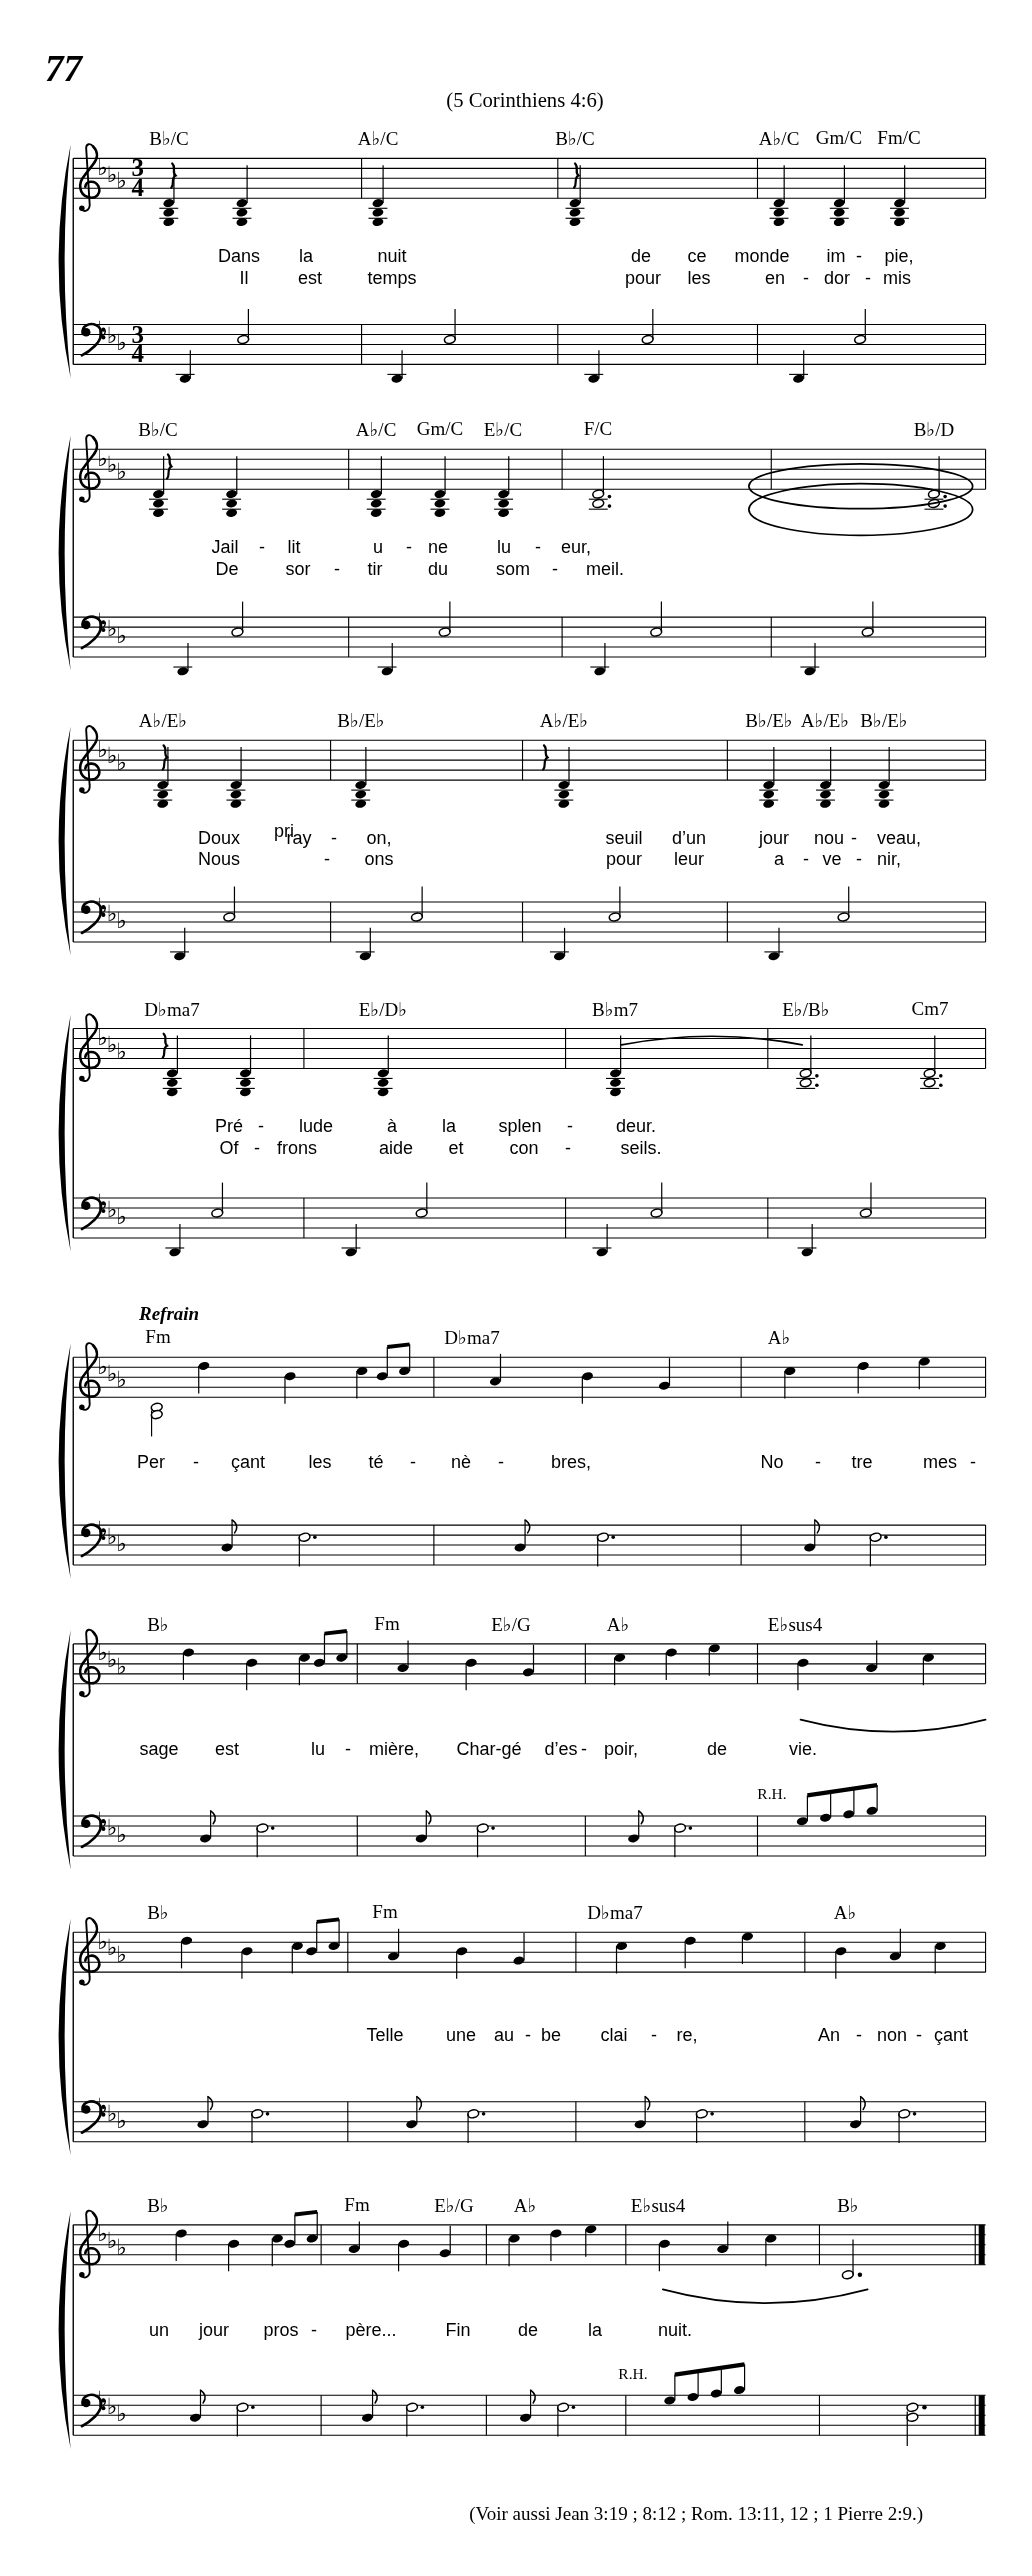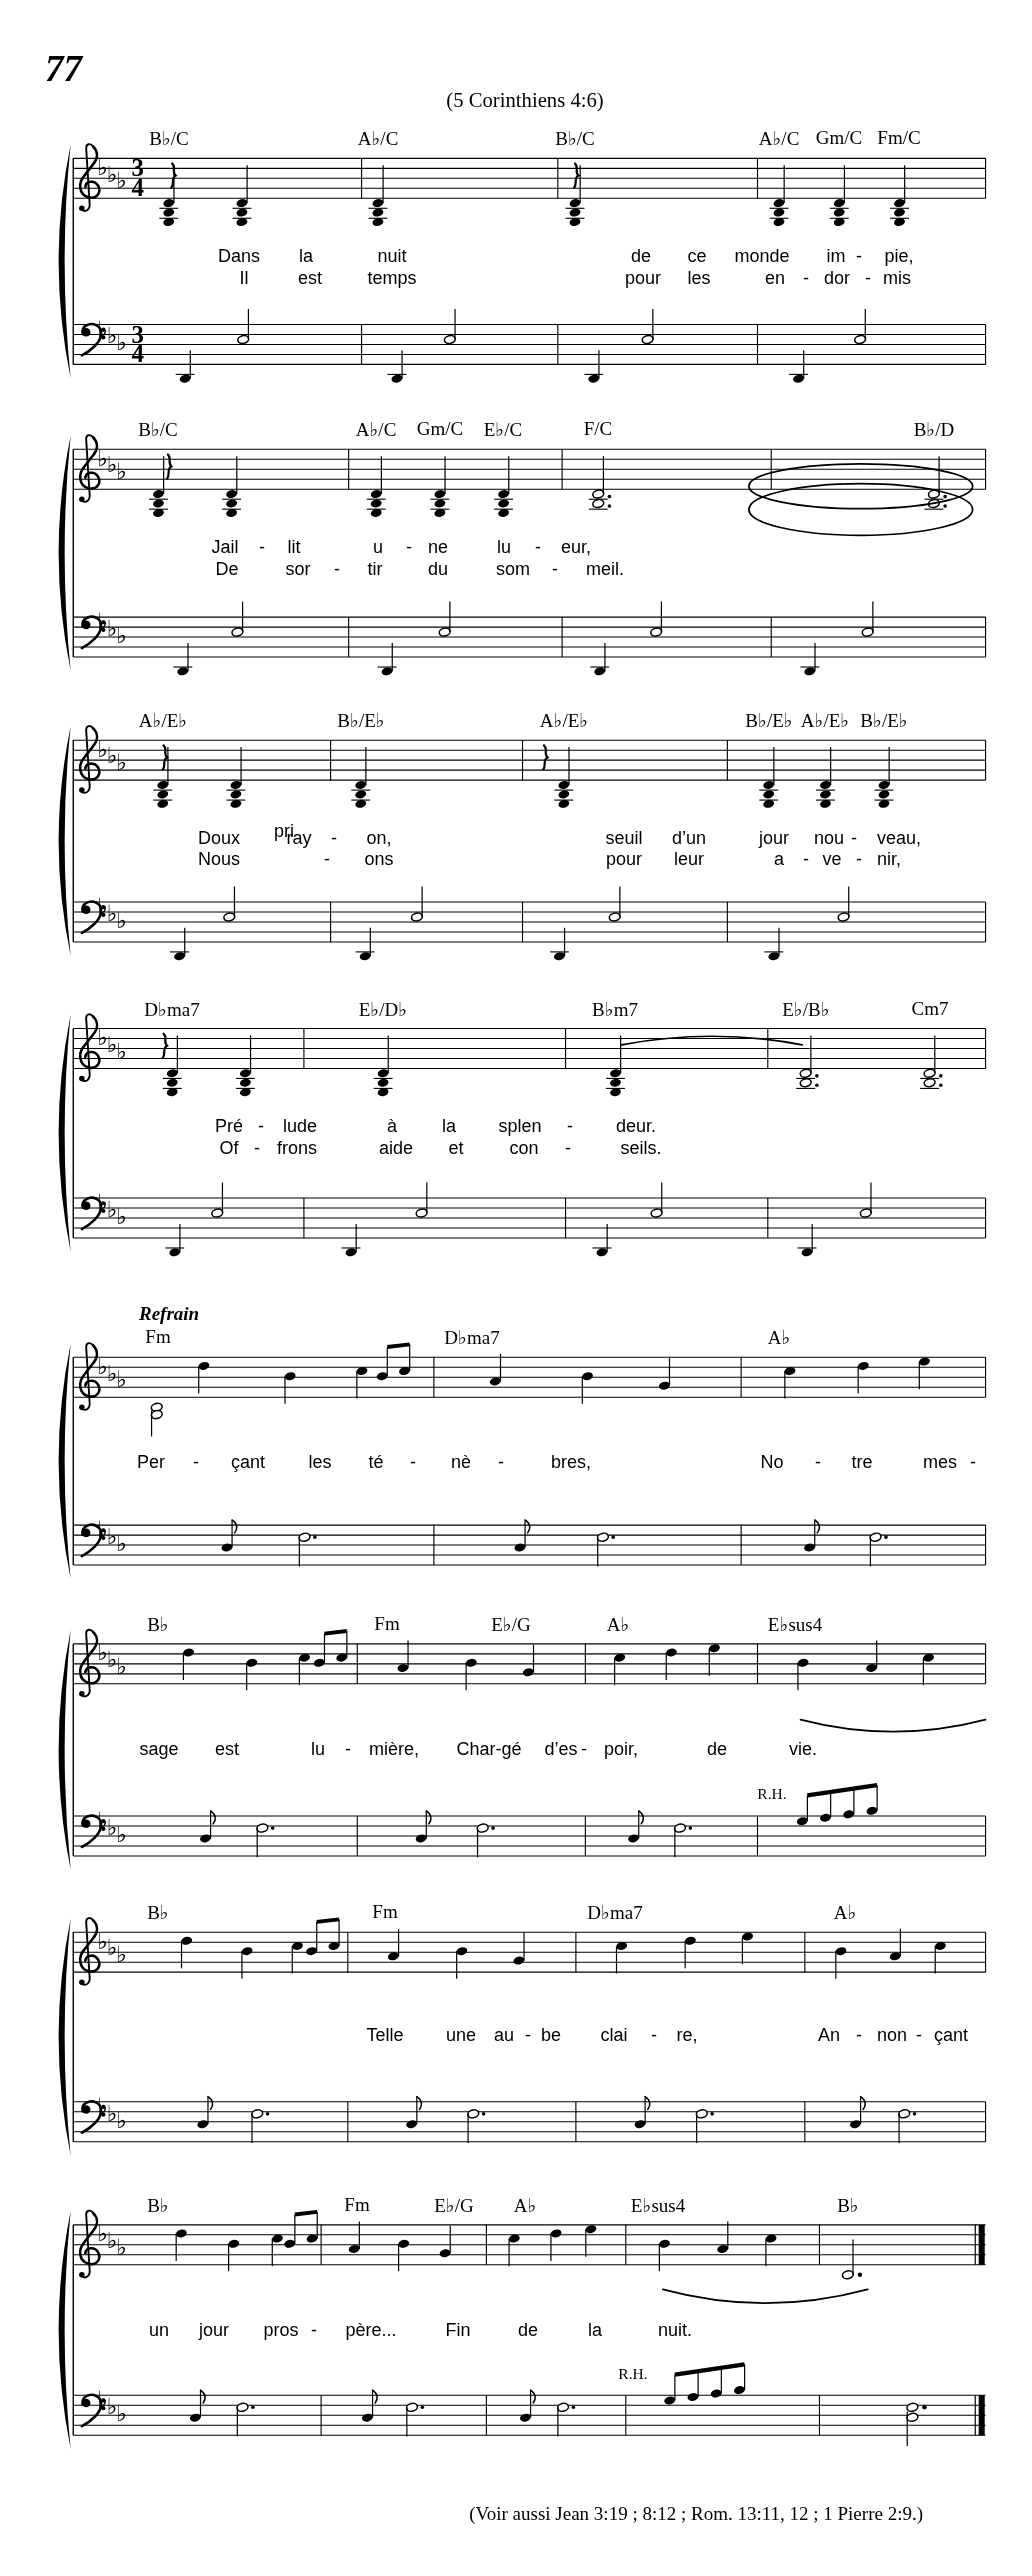--- a/index.html
+++ b/index.html
@@ -865,7 +865,7 @@
     <div class="chord" style="left: 930px; top: 998px;">Cm7</div>
     <div class="lyric" style="left: 229px; top: 1116px; text-align: right;">Pré</div>
     <div class="lyric" style="left: 261px; top: 1116px;">-</div>
-    <div class="lyric" style="left: 300px; top: 1116px; text-align: right;">lude</div>
+    <div class="lyric" style="left: 316px; top: 1116px; text-align: right;">lude</div>
     <div class="lyric" style="left: 392px; top: 1116px;">à</div>
     <div class="lyric" style="left: 449px; top: 1116px;">la</div>
     <div class="lyric" style="left: 520px; top: 1116px;">splen</div>

